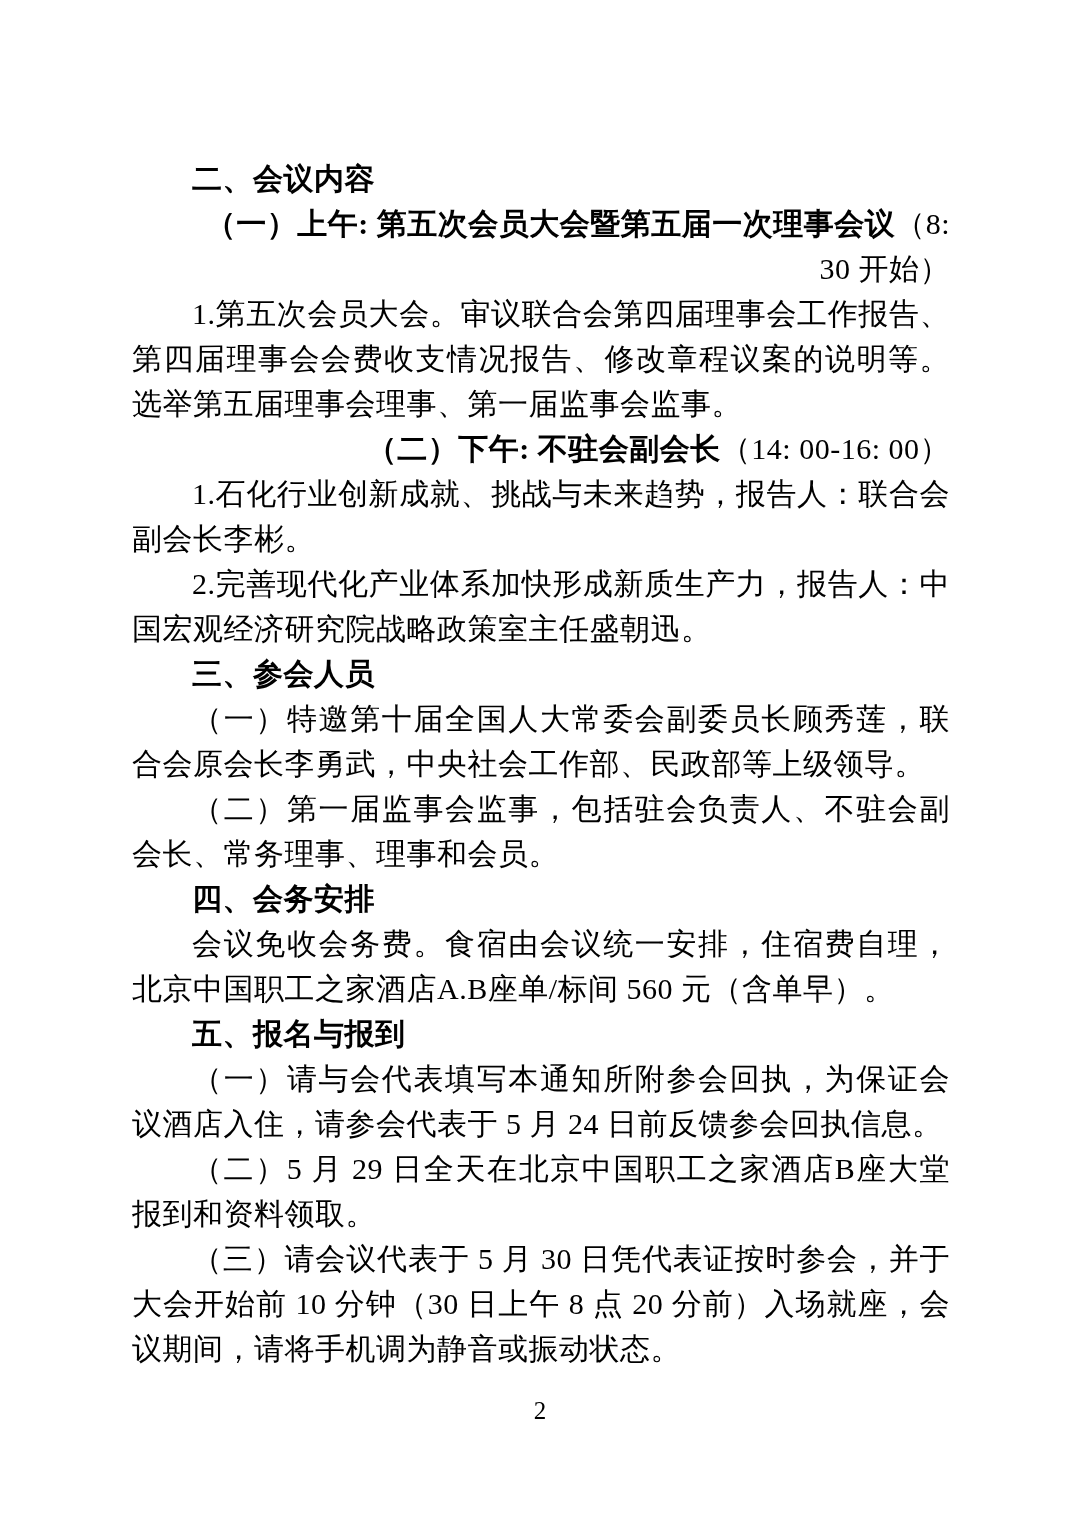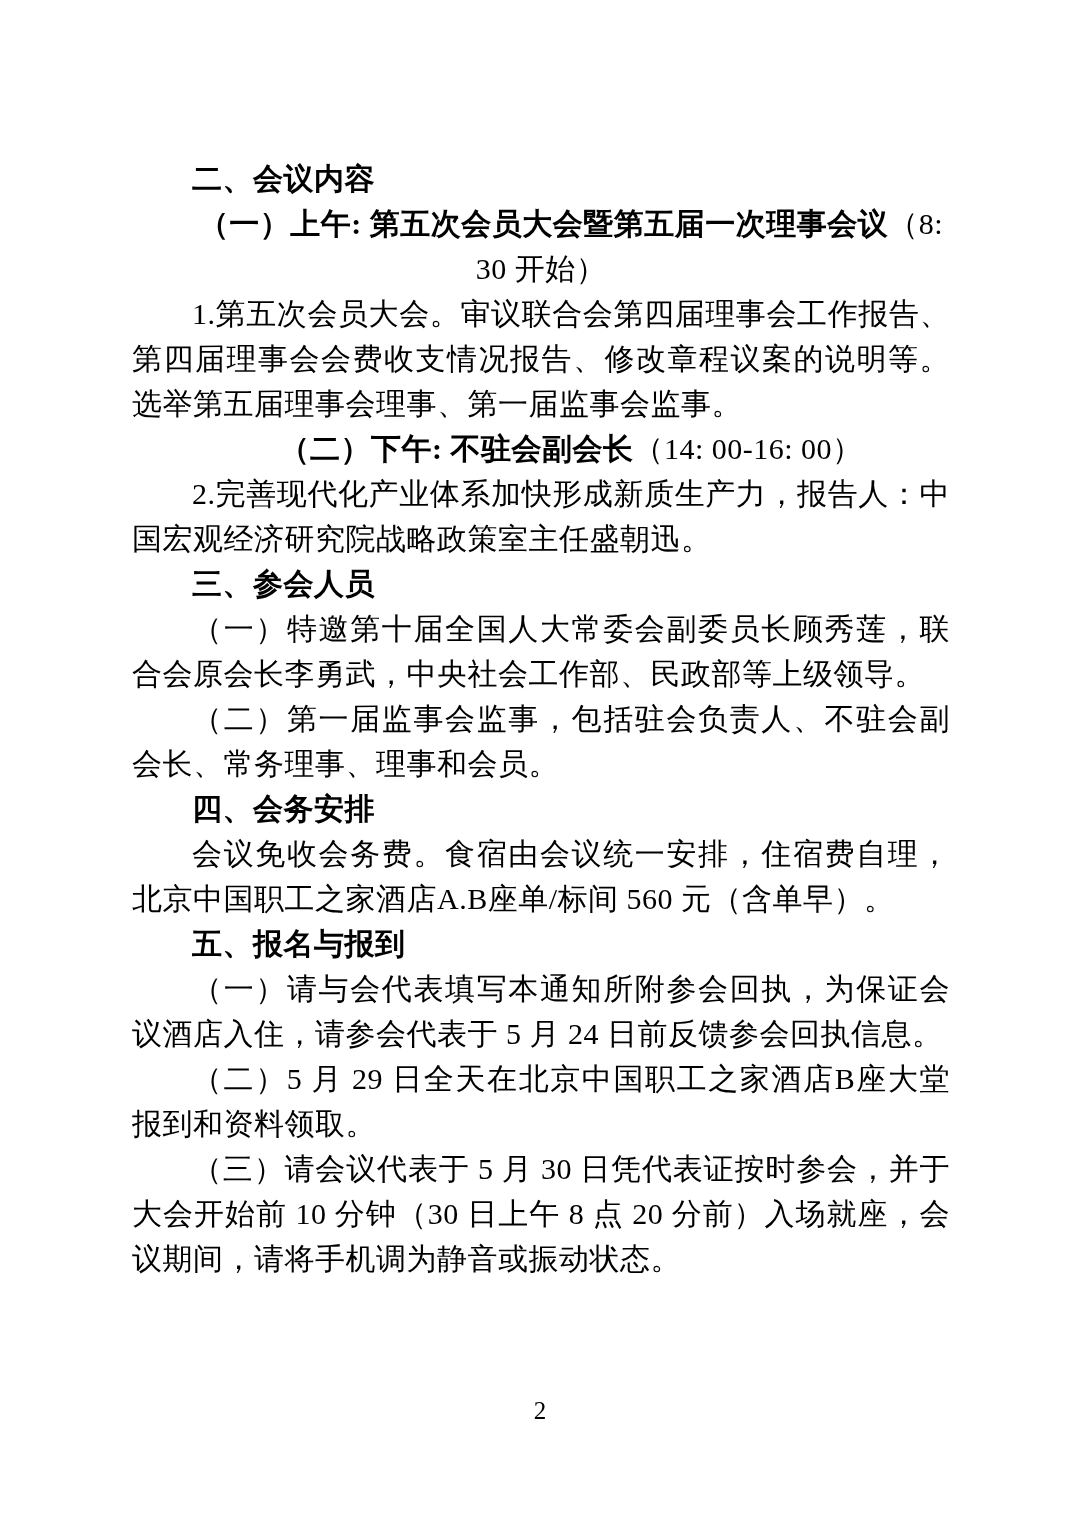--- a/index.html
+++ b/index.html
@@ -42,7 +42,7 @@
     text-align: left;
   }
   p.para.h2 {
-    text-align: center;
+    text-align: right;
   }
   .run { font-weight: normal; }
   .run.bold { font-weight: bold; }

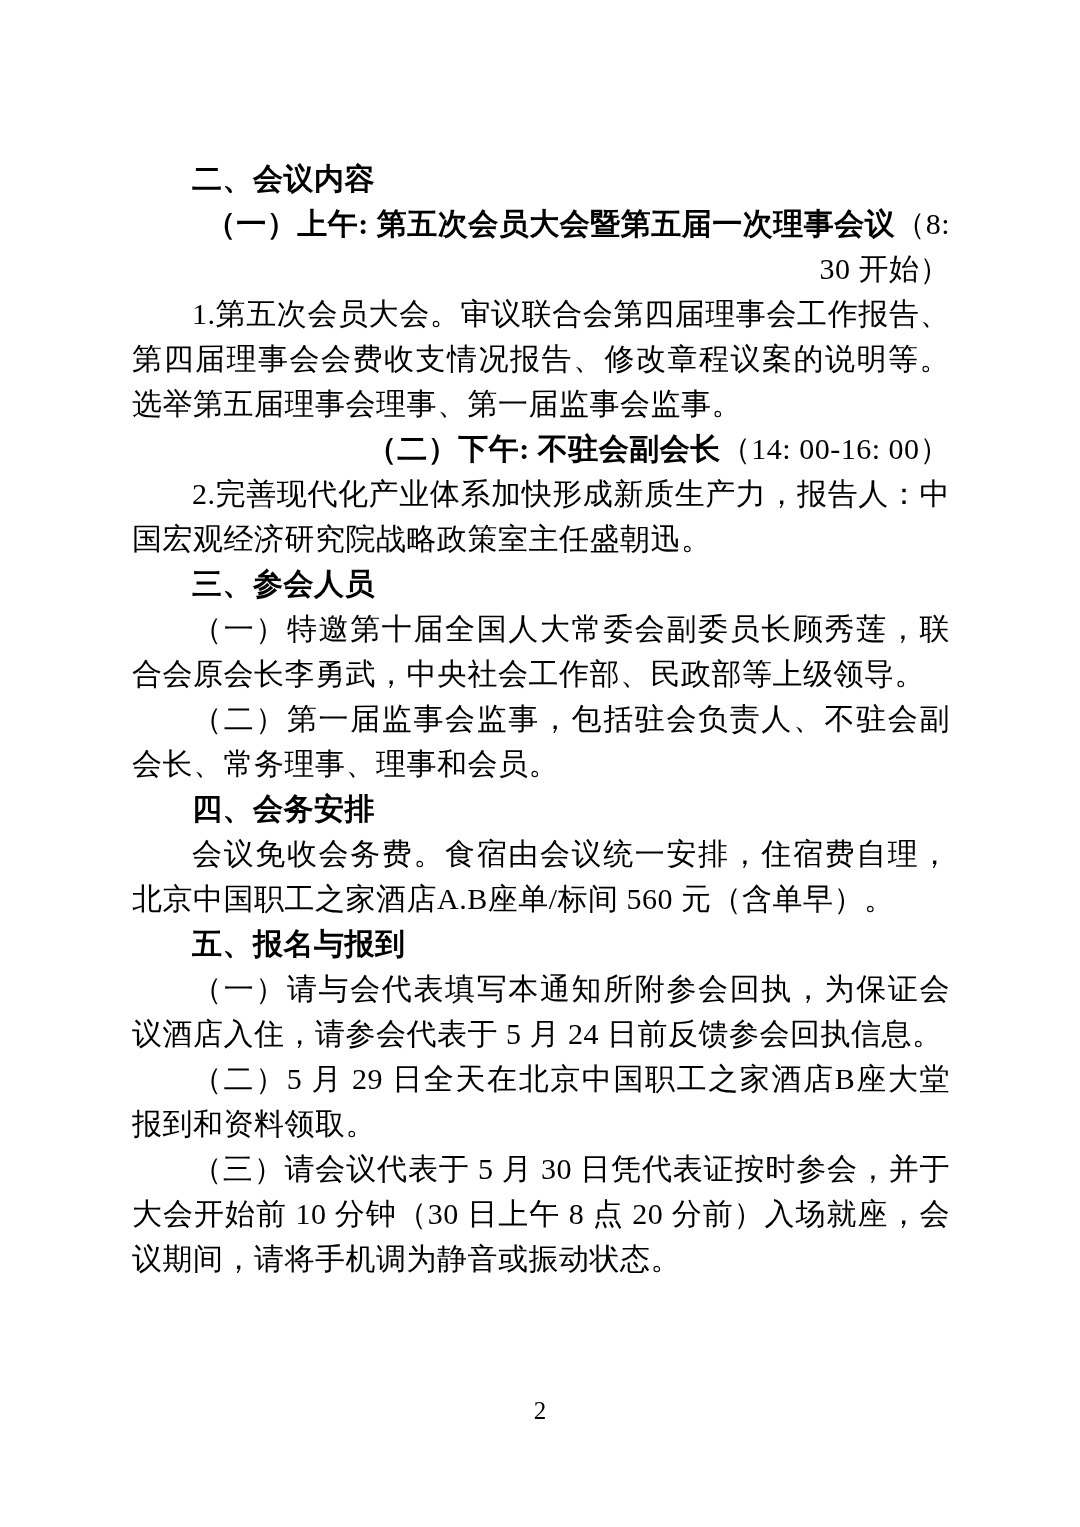--- a/index.html
+++ b/index.html
@@ -66,6 +66,7 @@
       <p class="para h2"><span class="run bold">（一）上午: 第五次会员大会暨第五届一次理事会议</span><span class="run">（8: 30 开始）</span></p>
       <p class="para body"><span class="run">1.第五次会员大会。审议联合会第四届理事会工作报告、第四届理事会会费收支情况报告、修改章程议案的说明等。选举第五届理事会理事、第一届监事会监事。</span></p>
       <p class="para h2"><span class="run bold">（二）下午: 不驻会副会长</span><span class="run">（14: 00-16: 00）</span></p>
+      <p class="para body"><span class="run">1.石化行业创新成就、挑战与未来趋势，报告人：联合会副会长李彬。</span></p>
       <p class="para body"><span class="run">2.完善现代化产业体系加快形成新质生产力，报告人：中国宏观经济研究院战略政策室主任盛朝迅。</span></p>
       <p class="para h1"><span class="run bold">三、参会人员</span></p>
       <p class="para body"><span class="run">（一）特邀第十届全国人大常委会副委员长顾秀莲，联合会原会长李勇武，中央社会工作部、民政部等上级领导。</span></p>

